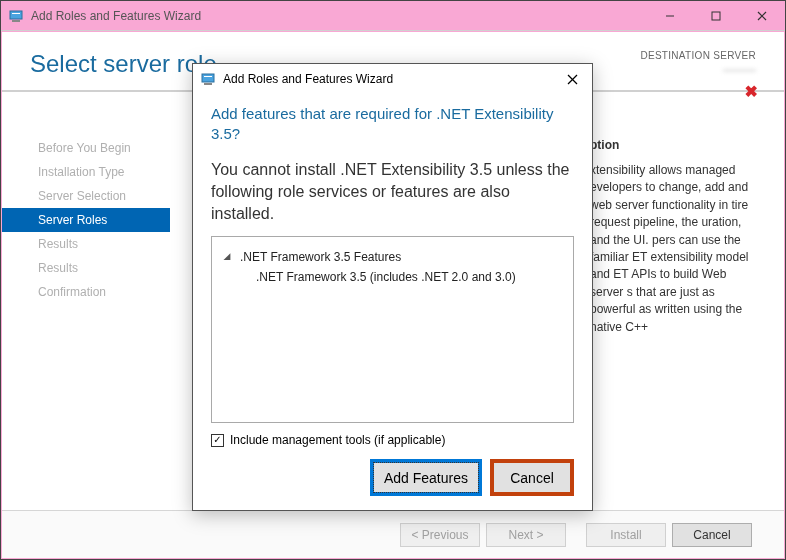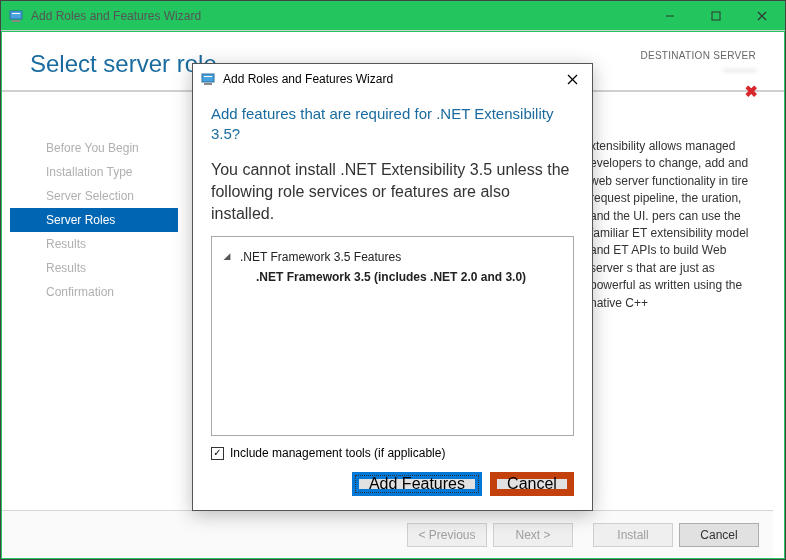--- a/index.html
+++ b/index.html
@@ -6,7 +6,7 @@
 body { width: 786px; height: 560px; background: #fff; position: relative; overflow: hidden; }
 
 
-.outer-window { width: 786px; height: 560px; border: 1px solid #444; background: #22c55e; position: relative; }
+.outer-window { width: 786px; height: 560px; border: 1px solid #444; background: #f9a8d4; position: relative; }
 .titlebar { height: 30px; display: flex; align-items: center; padding: 0 0 0 8px; border-bottom: 1px solid #d0d0d0; }
 .titlebar .icon-wrap { width: 16px; height: 16px; margin-right: 6px; display: flex; align-items: center; justify-content: center; }
 .titlebar-title { font-size: 12px; color: #555; flex: 1; }

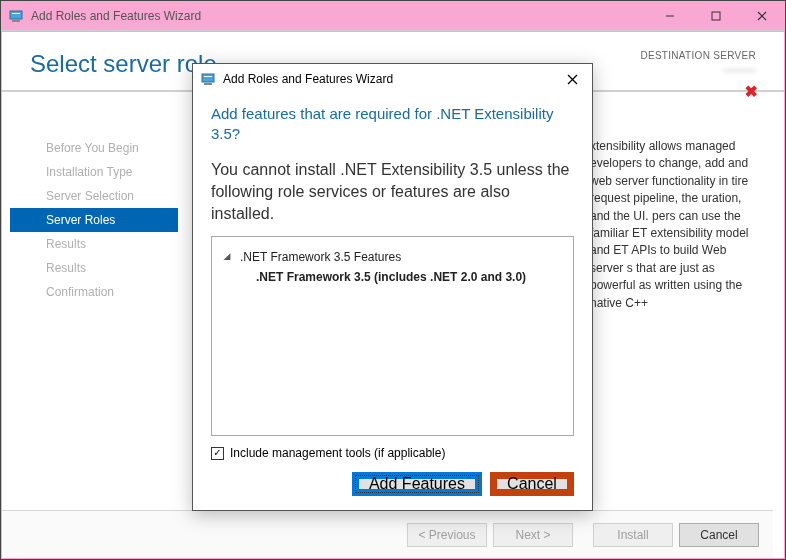--- a/index.html
+++ b/index.html
@@ -24,7 +24,7 @@
 
 .divider { height: 2px; background: #d0d0d0; margin: 4px 0 0 0; }
 
-.body-row { display: flex; position: absolute; top: 96px; left: 0; right: 0; bottom: 48px; padding-left: 8px; }
+.body-row { display: flex; position: absolute; top: 96px; left: 0; right: 0; bottom: 48px; }
 .sidebar { width: 168px; padding-top: 8px; }
 .nav-item { padding: 5px 12px 5px 36px; font-size: 12px; color: #b0b0b0; cursor: default; }
 .nav-item.active { background: #0065b3; color: #fff; }

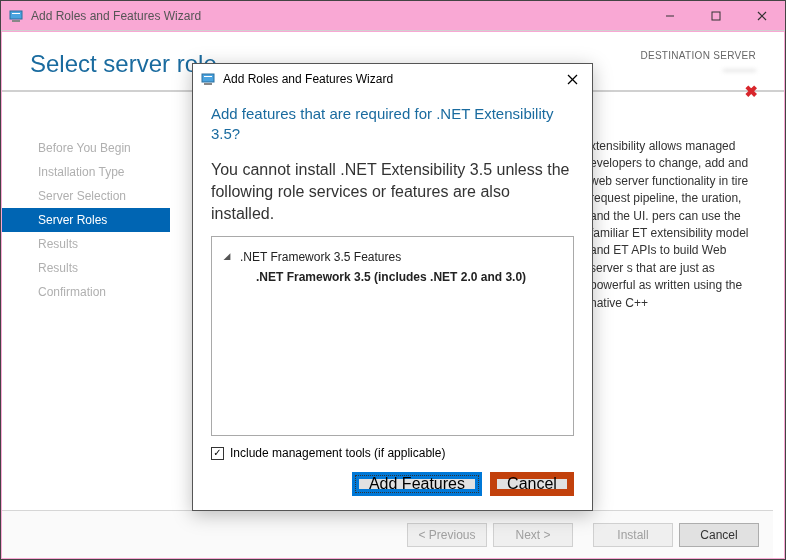--- a/index.html
+++ b/index.html
@@ -120,6 +120,7 @@
       <div class="main-panel">
         <div style="display:flex; justify-content:flex-end;">
           <div style="width:170px;">
+            <div class="desc-heading">ption</div>
             <div class="desc-text">xtensibility allows managed evelopers to change, add and web server functionality in tire request pipeline, the uration, and the UI. pers can use the familiar ET extensibility model and ET APIs to build Web server s that are just as powerful as written using the native C++</div>
           </div>
         </div>

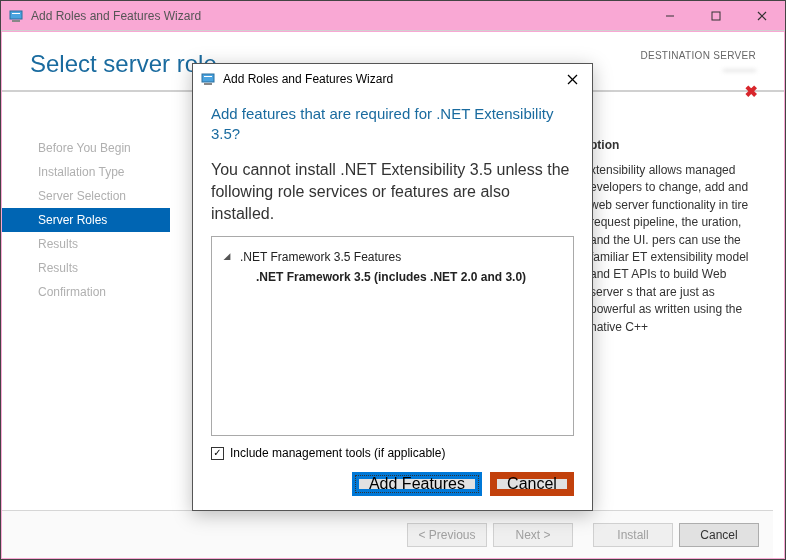--- a/index.html
+++ b/index.html
@@ -49,7 +49,7 @@
 .tree-box { flex: 1; border: 1px solid #a9a9a9; padding: 10px 8px; font-size: 12px; color: #222; overflow: auto; margin-bottom: 10px; }
 .tree-row { display: flex; align-items: center; line-height: 1.7; }
 .tree-arrow { width: 14px; text-align: center; font-size: 9px; color: #555; }
-.tree-indent-child { padding-left: 36px; font-weight: bold; }
+.tree-indent-child { padding-left: 36px; }
 
 .checkbox-row { display: flex; align-items: center; font-size: 12px; gap: 6px; margin-bottom: 12px; }
 .checkbox-row .cb { width: 13px; height: 13px; border: 1px solid #333; display: flex; align-items: center; justify-content: center; font-size: 10px; line-height: 1; }

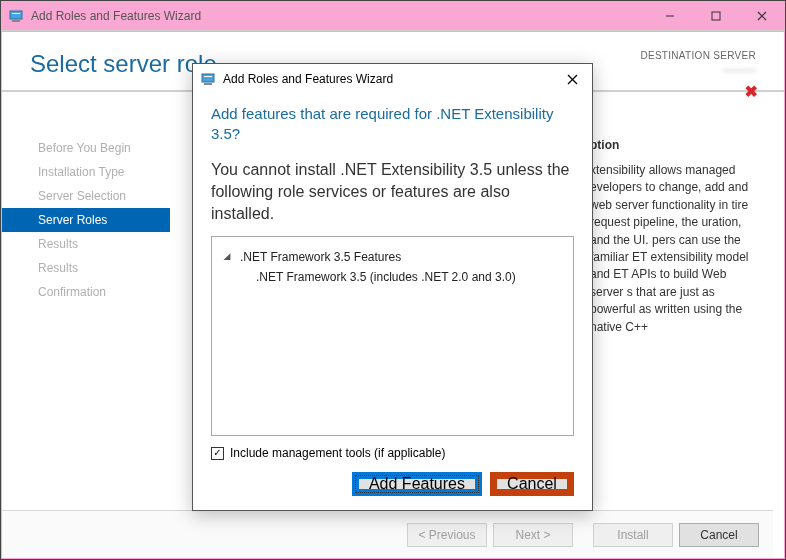--- a/index.html
+++ b/index.html
@@ -55,7 +55,7 @@
 .checkbox-row .cb { width: 13px; height: 13px; border: 1px solid #333; display: flex; align-items: center; justify-content: center; font-size: 10px; line-height: 1; }
 
 .modal-footer { display: flex; justify-content: flex-end; gap: 8px; }
-.mbtn { min-width: 84px; height: 24px; font-size: 16px; border: 7px solid #c2410c; background: #e1e1e1; display: flex; align-items: center; justify-content: center; padding: 0 10px; }
+.mbtn { min-width: 84px; height: 37px; font-size: 14px; border: 4px solid #c2410c; background: #e1e1e1; display: flex; align-items: center; justify-content: center; padding: 0 10px; }
 .mbtn.primary { outline: 1px dotted #333; outline-offset: -4px; border-color: #0078d7; }
 
 svg.servericon { width: 16px; height: 16px; }

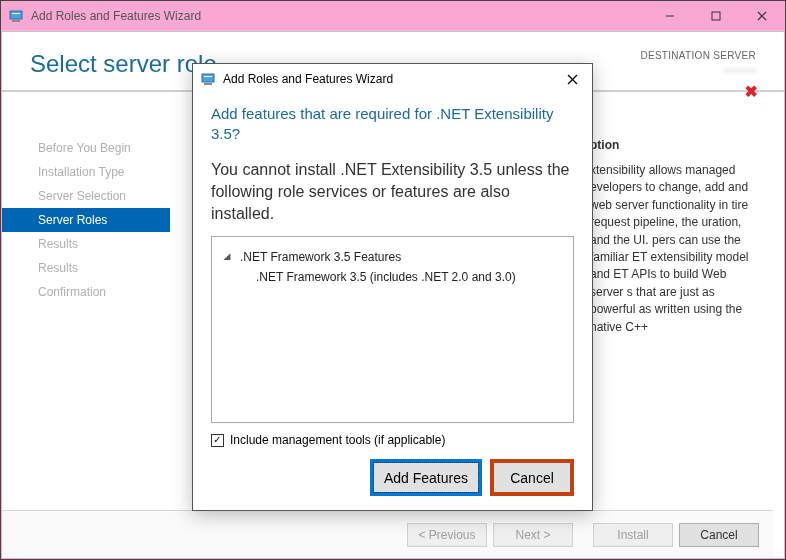--- a/index.html
+++ b/index.html
@@ -32,7 +32,7 @@
 .desc-heading { font-weight: 600; margin-bottom: 10px; }
 .desc-text { line-height: 1.45; }
 
-.footer { position: absolute; left: 0; right: 11px; bottom: 0; height: 48px; border-top: 1px solid #d6d6d6; display: flex; align-items: center; justify-content: flex-end; gap: 6px; padding: 0 14px; background: #fafafa; }
+.footer { position: absolute; left: 0; right: 0; bottom: 0; height: 48px; border-top: 1px solid #d6d6d6; display: flex; align-items: center; justify-content: flex-end; gap: 6px; padding: 0 32px; background: #fafafa; }
 .btn { min-width: 80px; height: 24px; font-size: 12px; border: 1px solid #adadad; background: #e1e1e1; color: #333; display: flex; align-items: center; justify-content: center; padding: 0 10px; }
 .btn.disabled { color: #a0a0a0; border-color: #d0d0d0; background: #efefef; }
 

